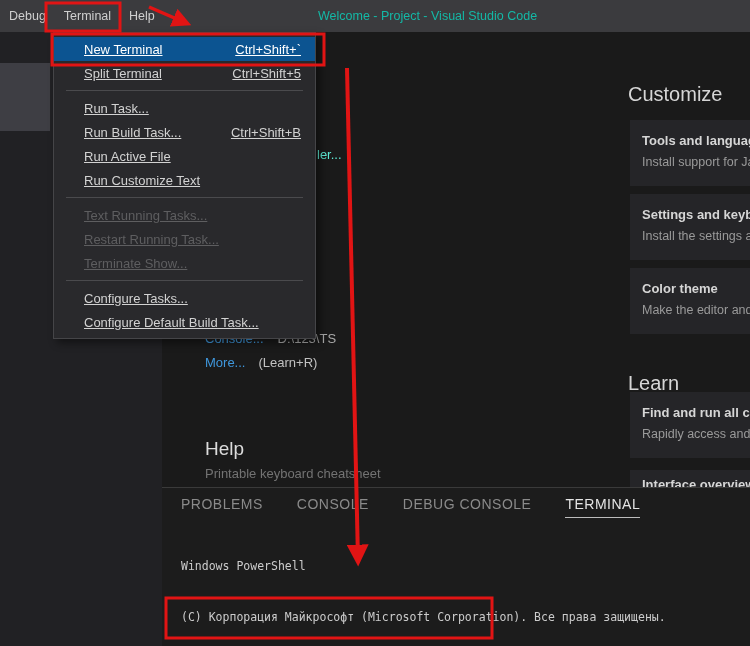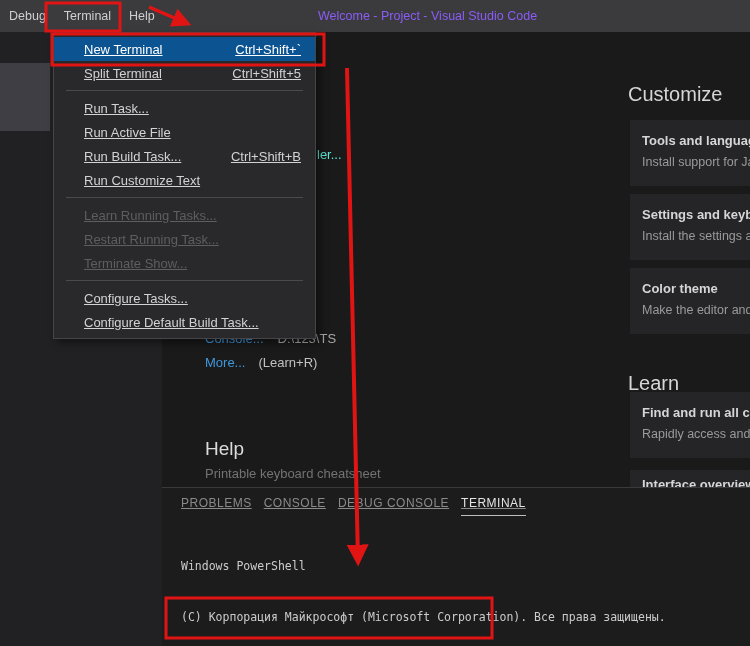--- a/index.html
+++ b/index.html
@@ -10,7 +10,7 @@
   .menubar{position:absolute;left:0;top:0;width:750px;height:32px;background:#3b3b3e;
            display:flex;align-items:stretch;color:#cfcfcf;font-size:12.5px;}
   .menubar .mitem{padding:0 9px;line-height:32px;cursor:default;}
-  .window-title{position:absolute;left:318px;top:0;line-height:32px;font-size:12.5px;color:#8b5cf6;}
+  .window-title{position:absolute;left:318px;top:0;line-height:32px;font-size:12.5px;color:#14b8a6;}
   
   .sidebar{position:absolute;left:0;top:32px;width:162px;height:614px;background:#212124;}
   .sidebar-block{position:absolute;left:0;top:63px;width:50px;height:68px;background:#3e3e44;}

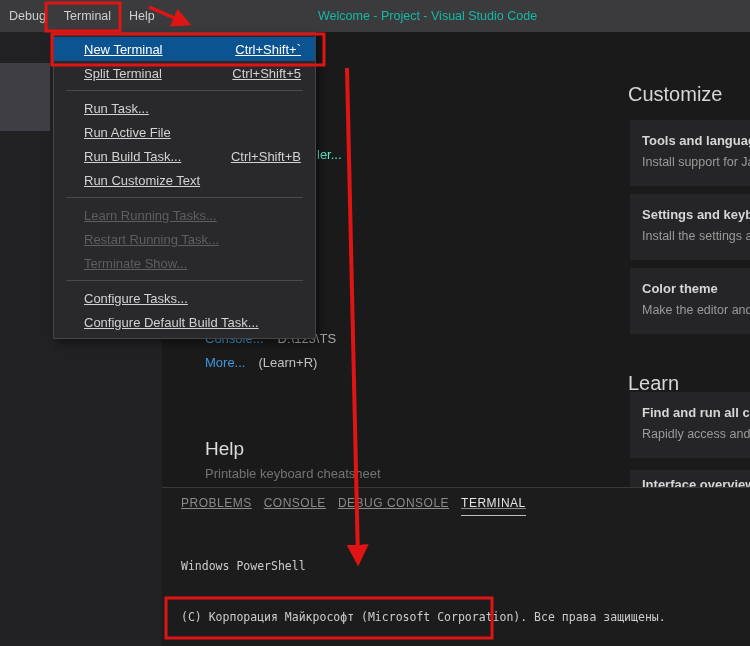--- a/index.html
+++ b/index.html
@@ -135,11 +135,11 @@
       <span>Run Task...</span>
     </div>
     <div class="mi">
-      <span>Run Active File</span>
+      <span>Run Build Task...</span>
+      <span class="mi-key">Ctrl+Shift+B</span>
     </div>
     <div class="mi">
-      <span>Run Build Task...</span>
-      <span class="mi-key">Ctrl+Shift+B</span>
+      <span>Run Active File</span>
     </div>
     <div class="mi">
       <span>Run Customize Text</span>

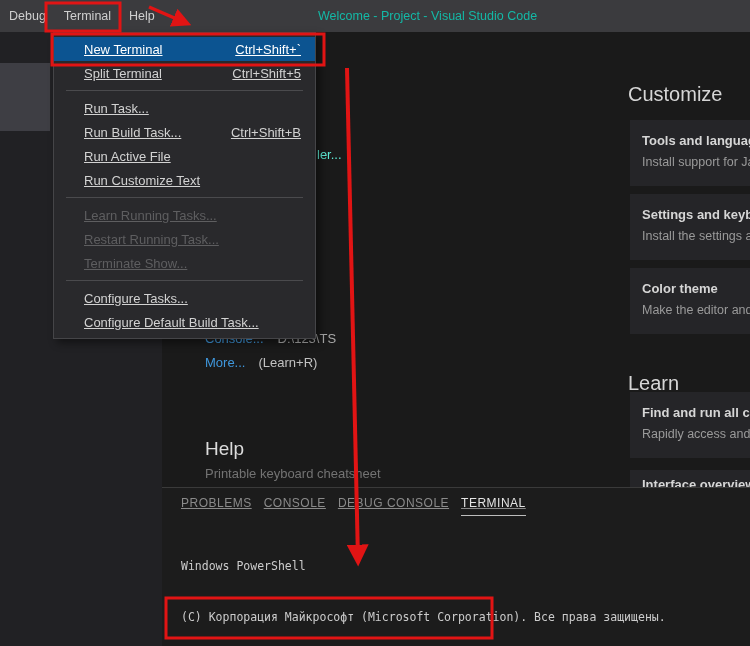--- a/index.html
+++ b/index.html
@@ -146,7 +146,7 @@
     </div>
     <div class="msep"></div>
     <div class="mi disabled">
-      <span>Learn Running Tasks...</span>
+      <span>Text Running Tasks...</span>
     </div>
     <div class="mi disabled">
       <span>Restart Running Task...</span>

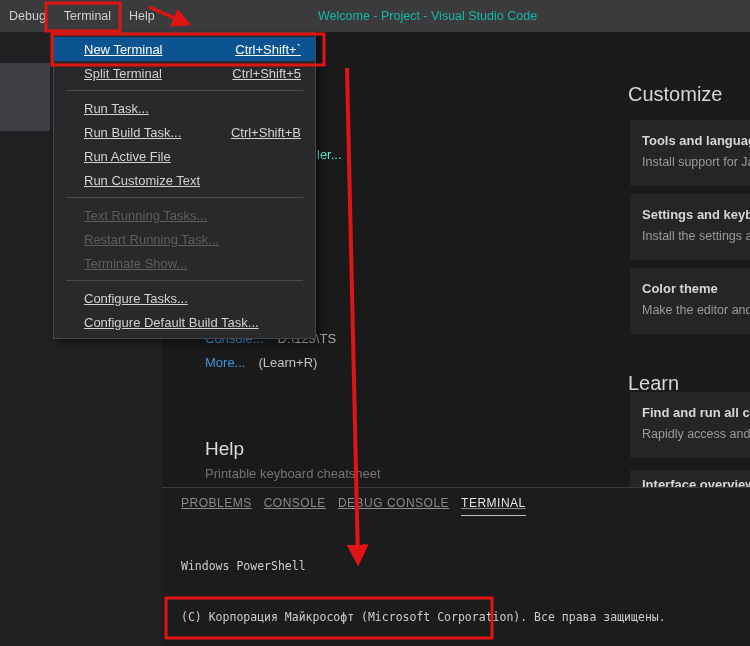--- a/index.html
+++ b/index.html
@@ -41,8 +41,8 @@
   
   .panel{position:absolute;left:162px;top:487px;width:588px;height:159px;background:#1c1c1c;
          border-top:1px solid #3a3a3a;box-sizing:border-box;z-index:2;}
-  .ptabs{position:absolute;left:19px;top:8px;display:flex;gap:12px;font-size:12px;
-         letter-spacing:.5px;color:#8a8a8a;text-decoration:underline;}
+  .ptabs{position:absolute;left:19px;top:8px;display:flex;gap:34px;font-size:14px;
+         letter-spacing:.5px;color:#8a8a8a;}
   .ptab{padding-bottom:5px;}
   .ptab.active{color:#e4e4e4;border-bottom:1px solid #bdbdbd;}
   .term{position:absolute;left:19px;top:36px;font-family:"DejaVu Sans Mono",monospace;

